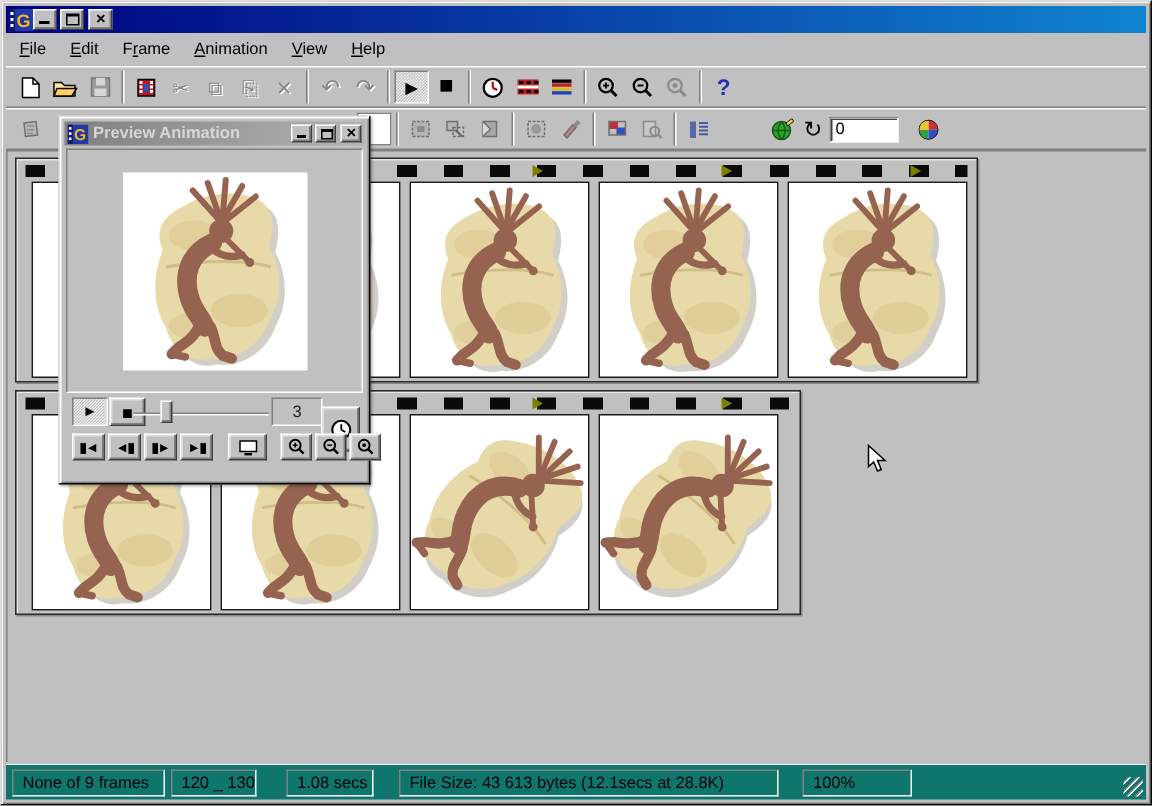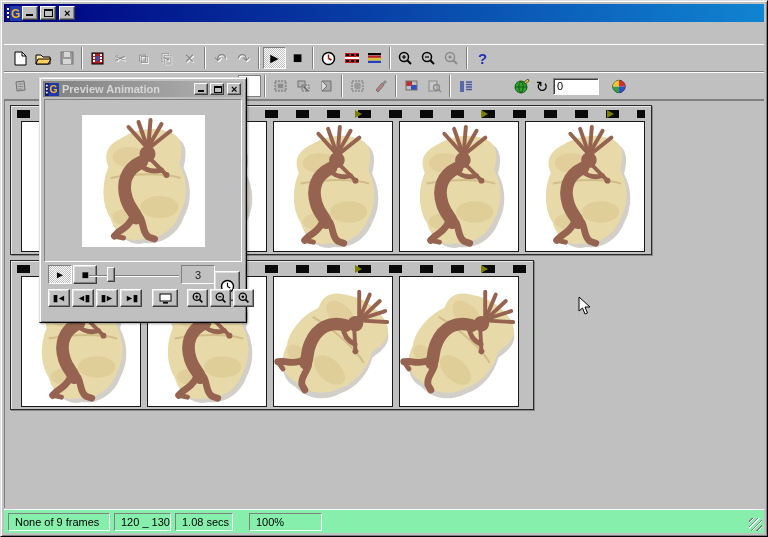--- a/index.html
+++ b/index.html
@@ -174,6 +174,14 @@
     </span>
   </div>
 
+  <div class="menubar">
+    <span class="menu-item"><u>F</u>ile</span>
+    <span class="menu-item"><u>E</u>dit</span>
+    <span class="menu-item">F<u>r</u>ame</span>
+    <span class="menu-item"><u>A</u>nimation</span>
+    <span class="menu-item"><u>V</u>iew</span>
+    <span class="menu-item"><u>H</u>elp</span>
+  </div>
 
   <div class="toolbar toolbar1">
     <span class="tbtn">

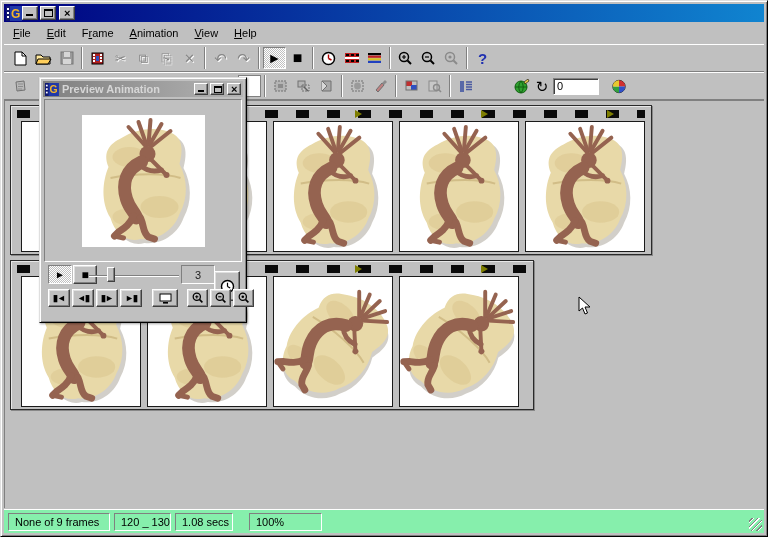--- a/index.html
+++ b/index.html
@@ -109,7 +109,7 @@
 
   
   .statusbar { position:absolute; left:3px; right:3px; bottom:3px; height:24px;
-    background:#86efac; border-top:1px solid #fff; display:flex; align-items:center; padding:2px 2px 2px 4px; }
+    background:#0f766e; border-top:1px solid #fff; display:flex; align-items:center; padding:2px 2px 2px 4px; }
   .spanel { height:18px; line-height:17px; padding:0 6px; color:#000; white-space:nowrap; overflow:hidden;
     border-top:1px solid #808080; border-left:1px solid #808080;
     border-right:1px solid #fff; border-bottom:1px solid #fff; flex:none; }

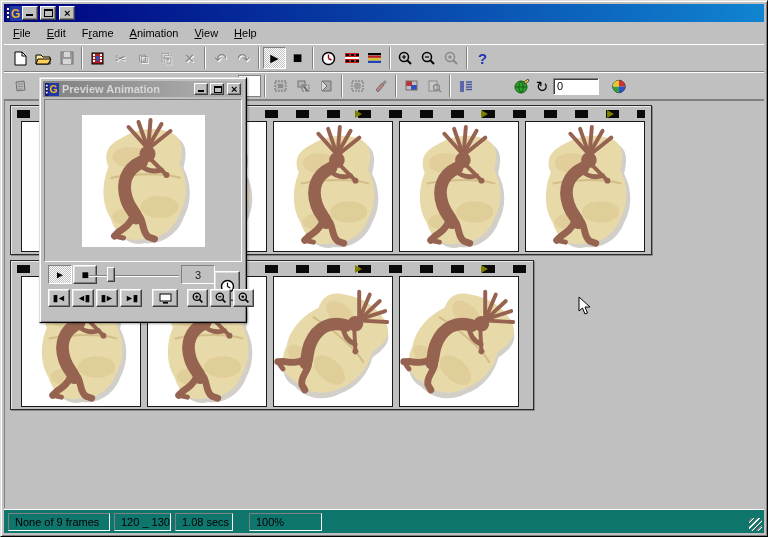--- a/index.html
+++ b/index.html
@@ -543,7 +543,7 @@
   <div class="statusbar">
     <span class="spanel" style="width:102px">None of 9 frames</span>
     <span class="spanel" style="width:57px;margin-left:4px;text-align:right">120 _ 130</span>
-    <span class="spanel" style="width:58px;margin-left:4px;text-align:center">1.08 secs</span>
+    <span class="spanel" style="width:58px;margin-left:20px;text-align:center">1.08 secs</span>
     <span class="spanel" style="width:73px;margin-left:16px">100%</span>
     <span class="grip"></span>
   </div>

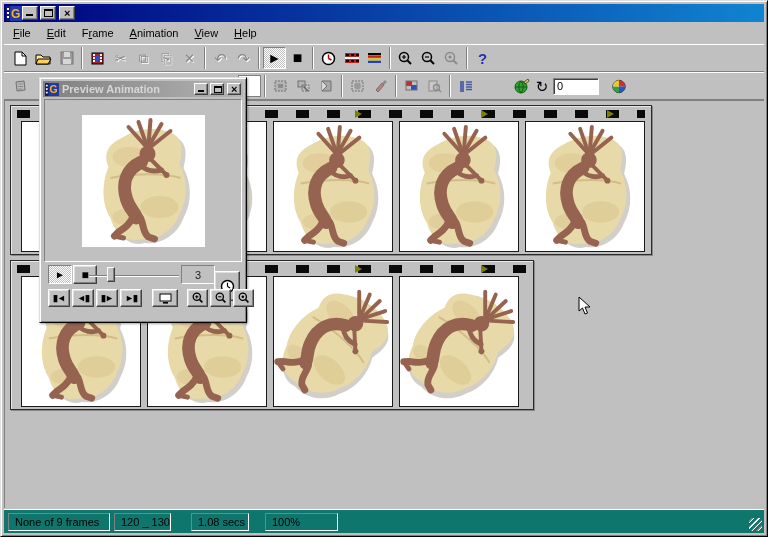--- a/index.html
+++ b/index.html
@@ -544,6 +544,7 @@
     <span class="spanel" style="width:102px">None of 9 frames</span>
     <span class="spanel" style="width:57px;margin-left:4px;text-align:right">120 _ 130</span>
     <span class="spanel" style="width:58px;margin-left:20px;text-align:center">1.08 secs</span>
+    <span class="spanel" style="width:253px;margin-left:17px">File Size: 43 613 bytes  (12.1secs at 28.8K)</span>
     <span class="spanel" style="width:73px;margin-left:16px">100%</span>
     <span class="grip"></span>
   </div>

